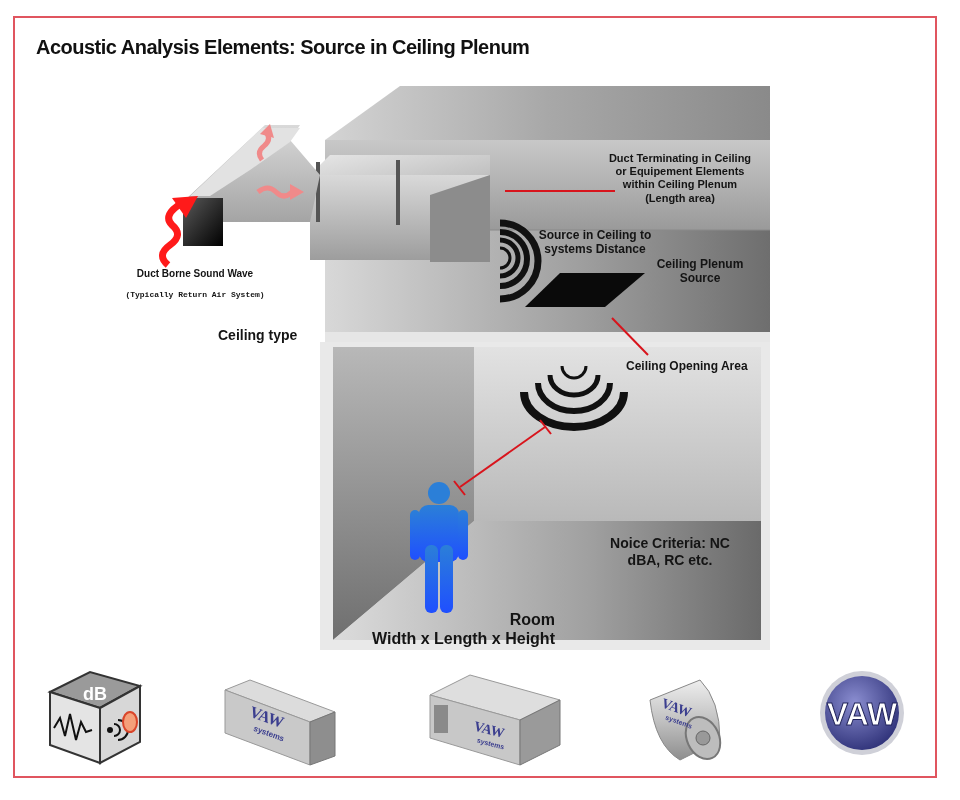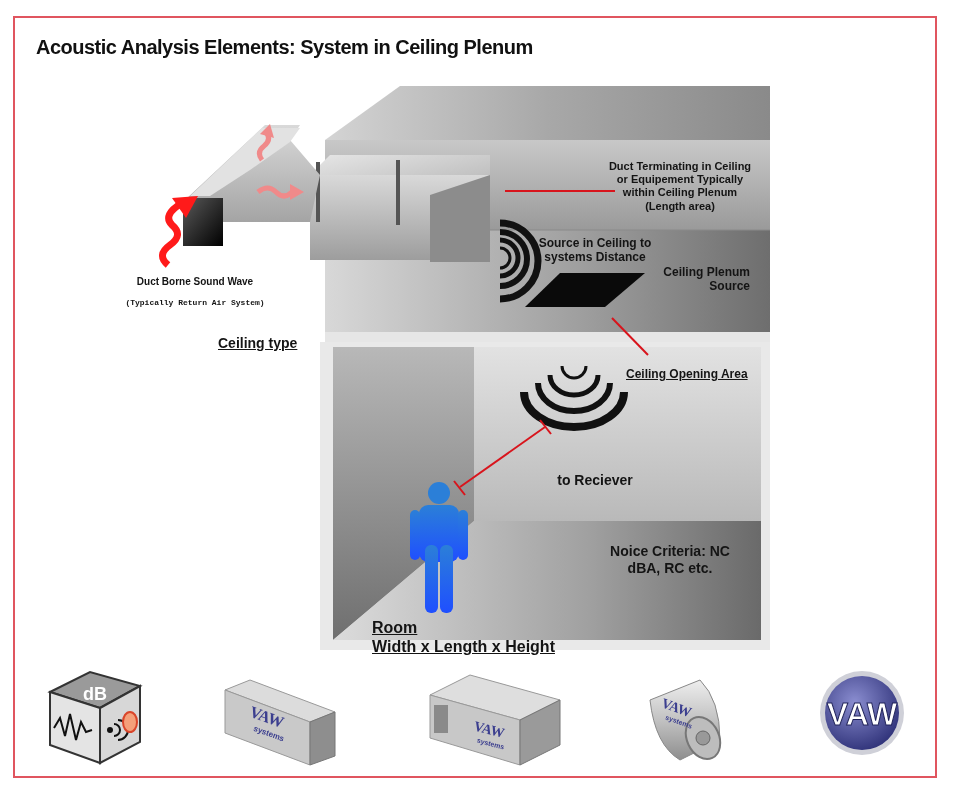--- a/index.html
+++ b/index.html
@@ -14,7 +14,7 @@
 <body>
 
 <div class="frame"></div>
-<div class="title">Acoustic Analysis Elements: System in Ceiling Plenum</div>
+<div class="title">Acoustic Analysis Elements: Source in Ceiling Plenum</div>
 
 <svg class="scene" width="960" height="800" viewBox="0 0 960 800">
   <defs>

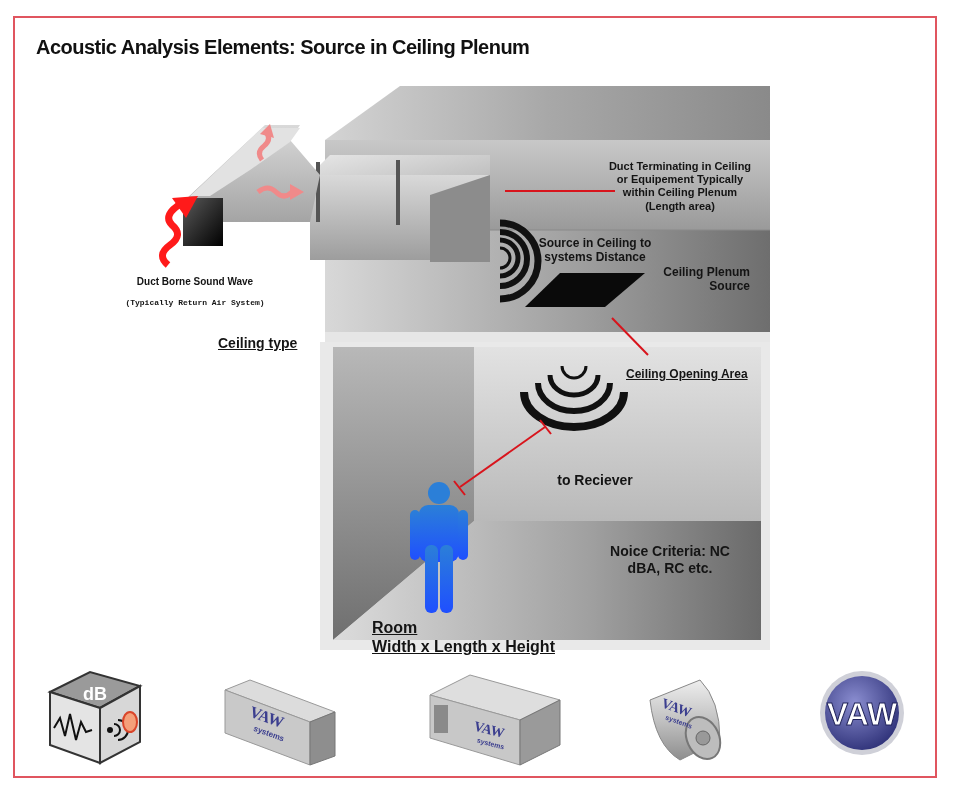--- a/index.html
+++ b/index.html
@@ -7,7 +7,7 @@
   .frame { position: absolute; left: 13px; top: 16px; width: 924px; height: 762px; border: 2px solid #e0555f; box-sizing: border-box; }
   .title { position: absolute; left: 36px; top: 36px; font-size: 20px; font-weight: bold; color: #111; letter-spacing: -0.5px; white-space: nowrap; }
   svg.scene { position: absolute; left: 0; top: 0; }
-  .lbl { position: absolute; font-weight: bold; color: #141414; text-align: center; line-height: 1.2; white-space: nowrap; margin-top: 8px; }
+  .lbl { position: absolute; font-weight: bold; color: #141414; text-align: center; line-height: 1.2; white-space: nowrap; }
   .lbl.left { text-align: left; text-decoration: underline; }
 </style>
 </head>

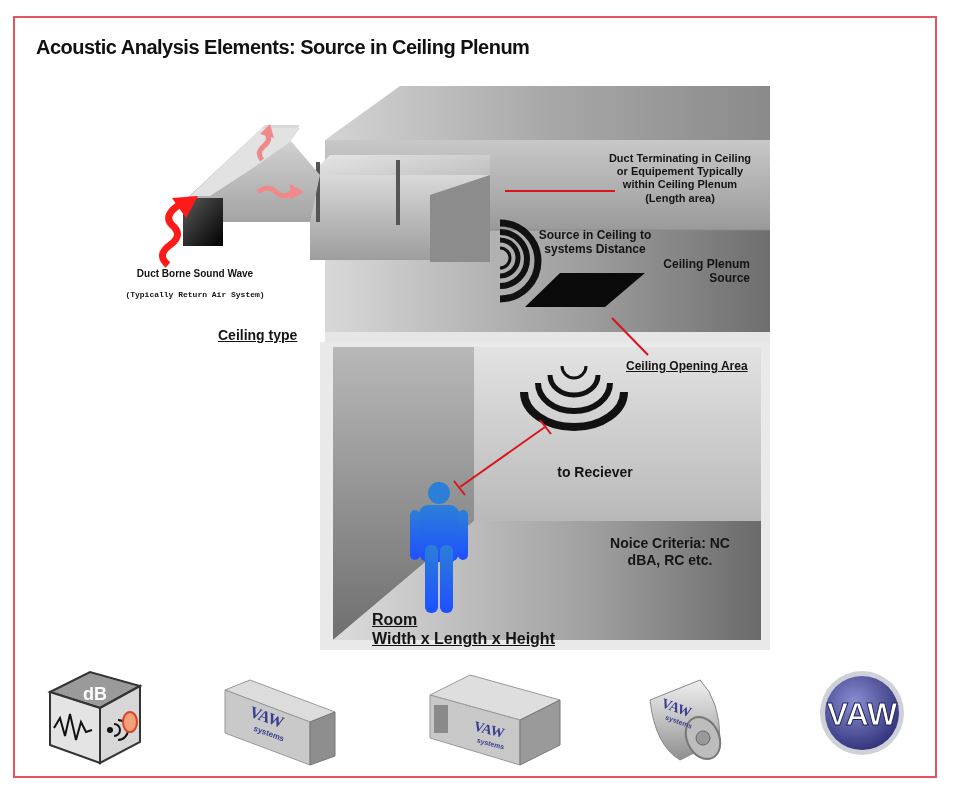--- a/index.html
+++ b/index.html
@@ -185,7 +185,7 @@
 
 <div class="lbl" style="left:600px; top:152px; font-size:11px; width:160px;">
   <div>Duct Terminating in Ceiling</div>
-  <div>or Equipement Typically</div>
+  <div>or Equipement Elements</div>
   <div>within Ceiling Plenum</div>
   <div>(Length area)</div>
 </div>

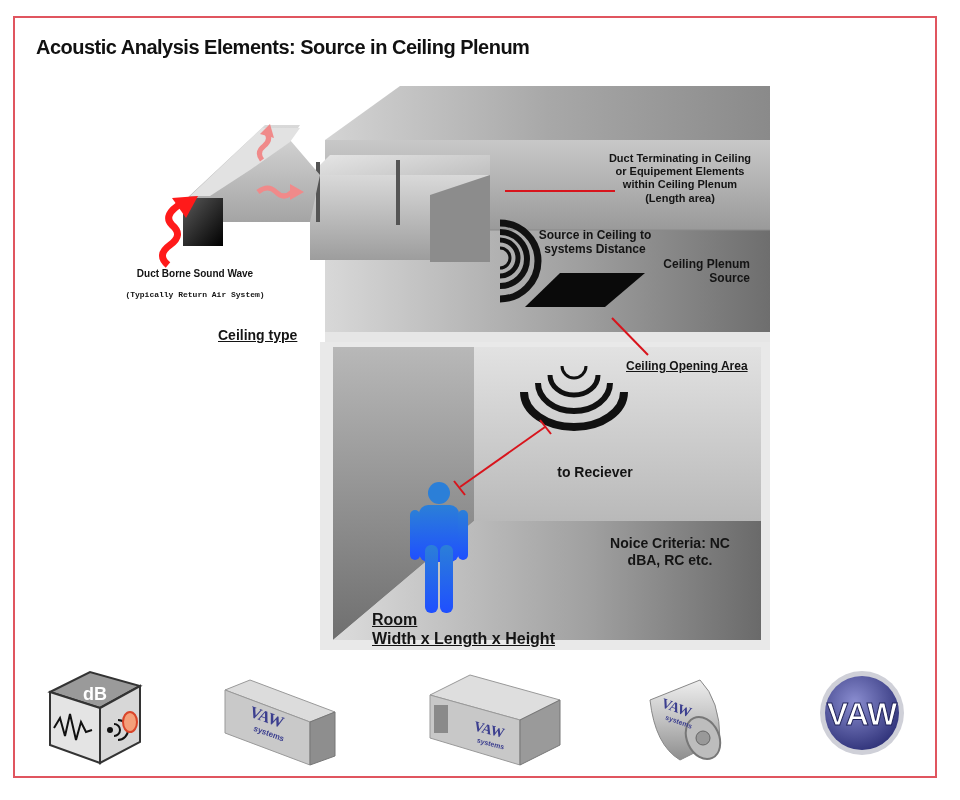--- a/index.html
+++ b/index.html
@@ -195,7 +195,7 @@
   <div>systems Distance</div>
 </div>
 
-<div class="lbl" style="left:650px; top:257px; font-size:12px; width:100px;text-align:right;">
+<div class="lbl" style="left:650px; top:257px; font-size:12px; width:100px;">
   <div>Ceiling Plenum</div>
   <div>Source</div>
 </div>

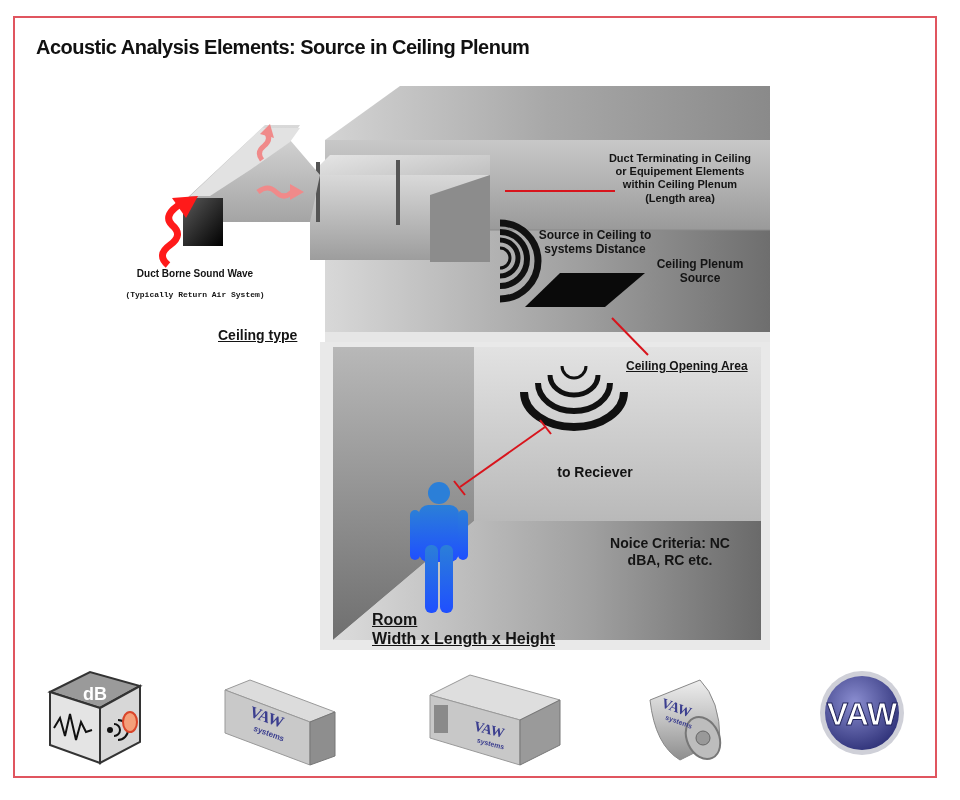--- a/index.html
+++ b/index.html
@@ -8,7 +8,7 @@
   .title { position: absolute; left: 36px; top: 36px; font-size: 20px; font-weight: bold; color: #111; letter-spacing: -0.5px; white-space: nowrap; }
   svg.scene { position: absolute; left: 0; top: 0; }
   .lbl { position: absolute; font-weight: bold; color: #141414; text-align: center; line-height: 1.2; white-space: nowrap; }
-  .lbl.left { text-align: left; text-decoration: underline; }
+  .lbl.left { text-align: right; }
 </style>
 </head>
 <body>

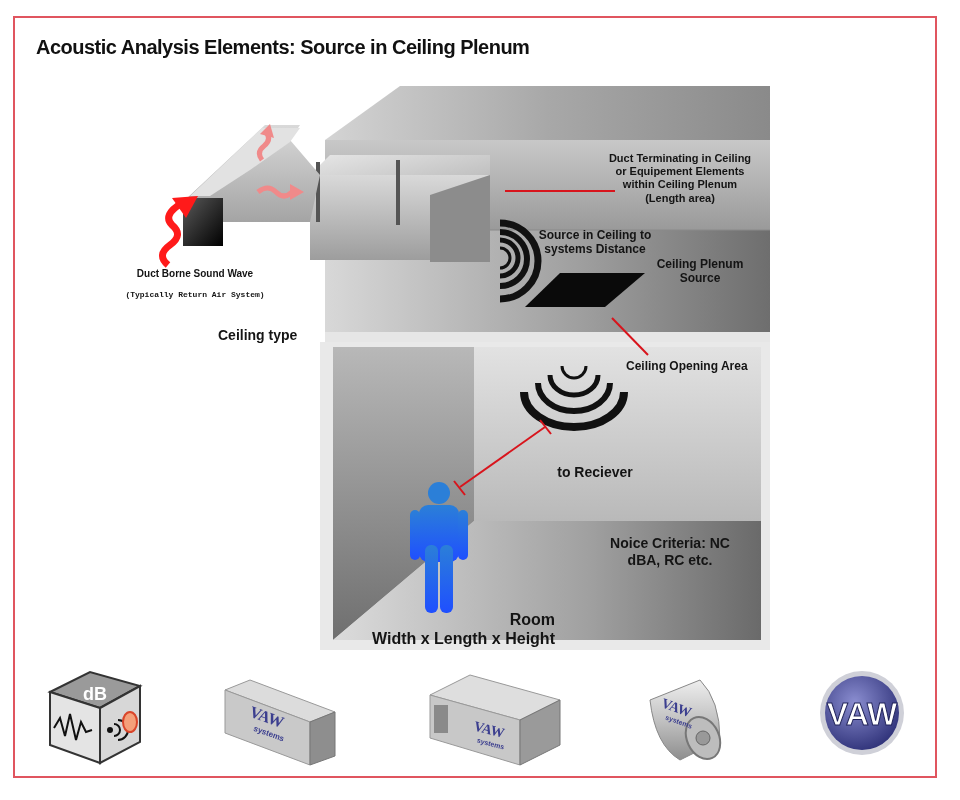--- a/index.html
+++ b/index.html
@@ -208,7 +208,6 @@
 <div class="lbl left" style="left:626px; top:359px; font-size:12px;">Ceiling Opening Area</div>
 
 <div class="lbl" style="left:495px; top:464px; font-size:14px; width:200px;">
-  <div>to Reciever</div>
 </div>
 
 <div class="lbl" style="left:600px; top:535px; font-size:14px; width:140px;">

